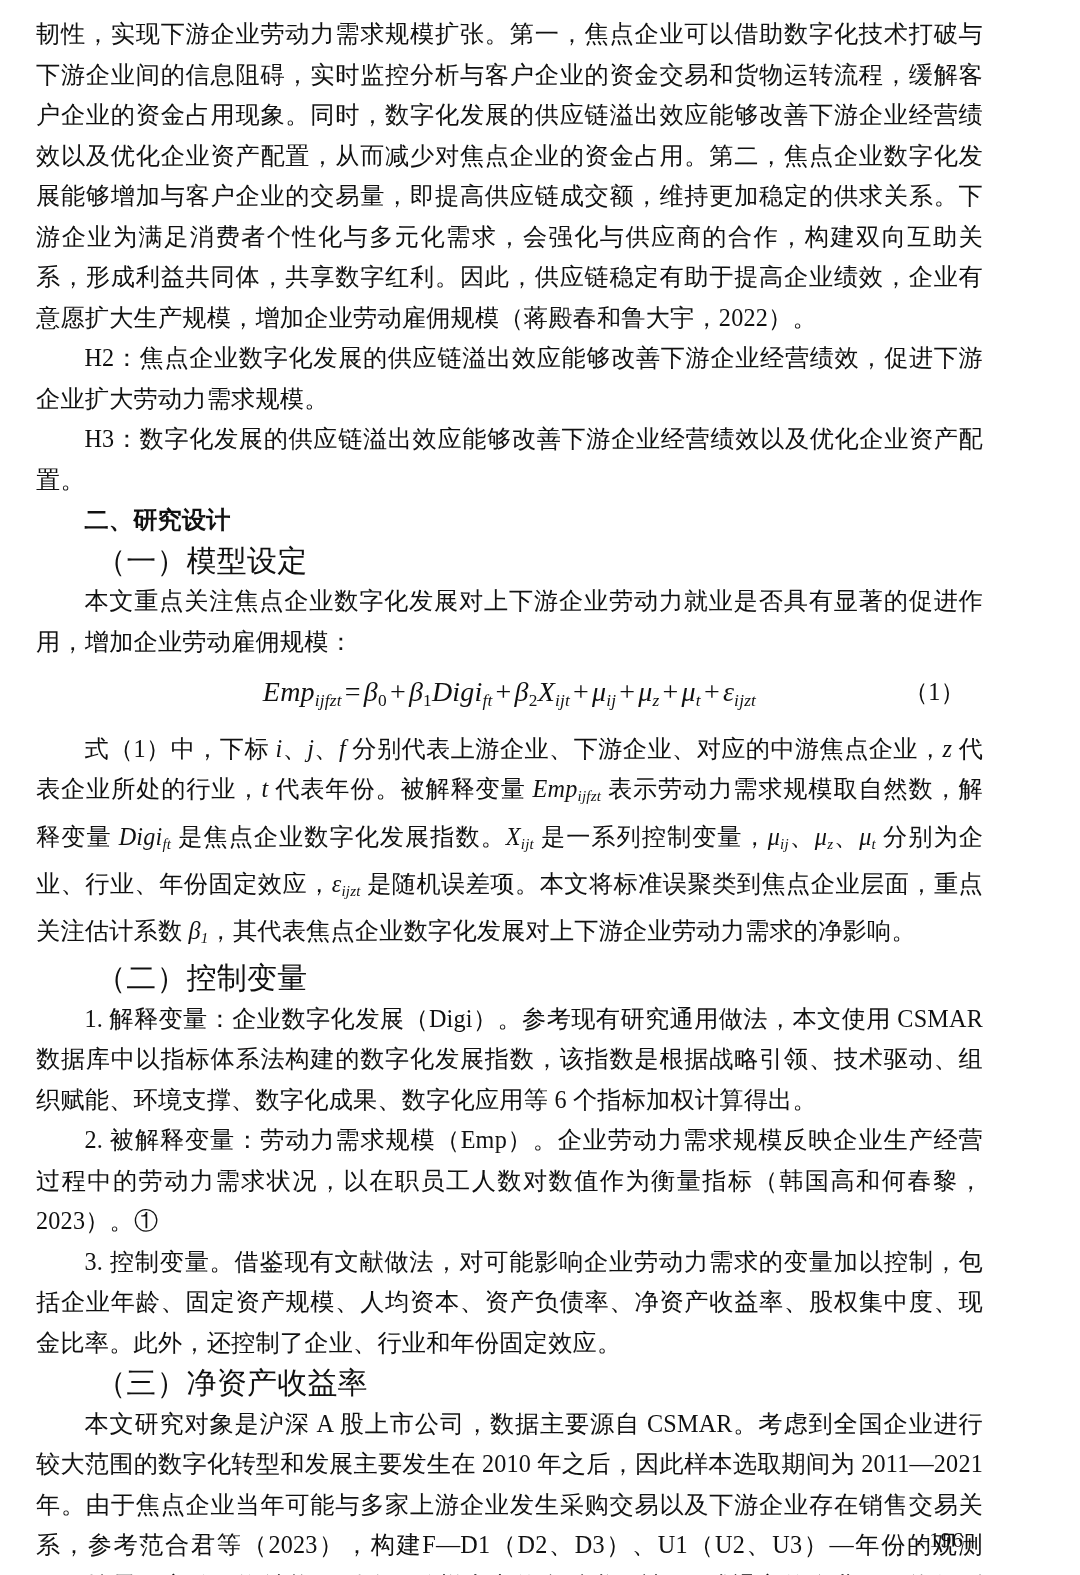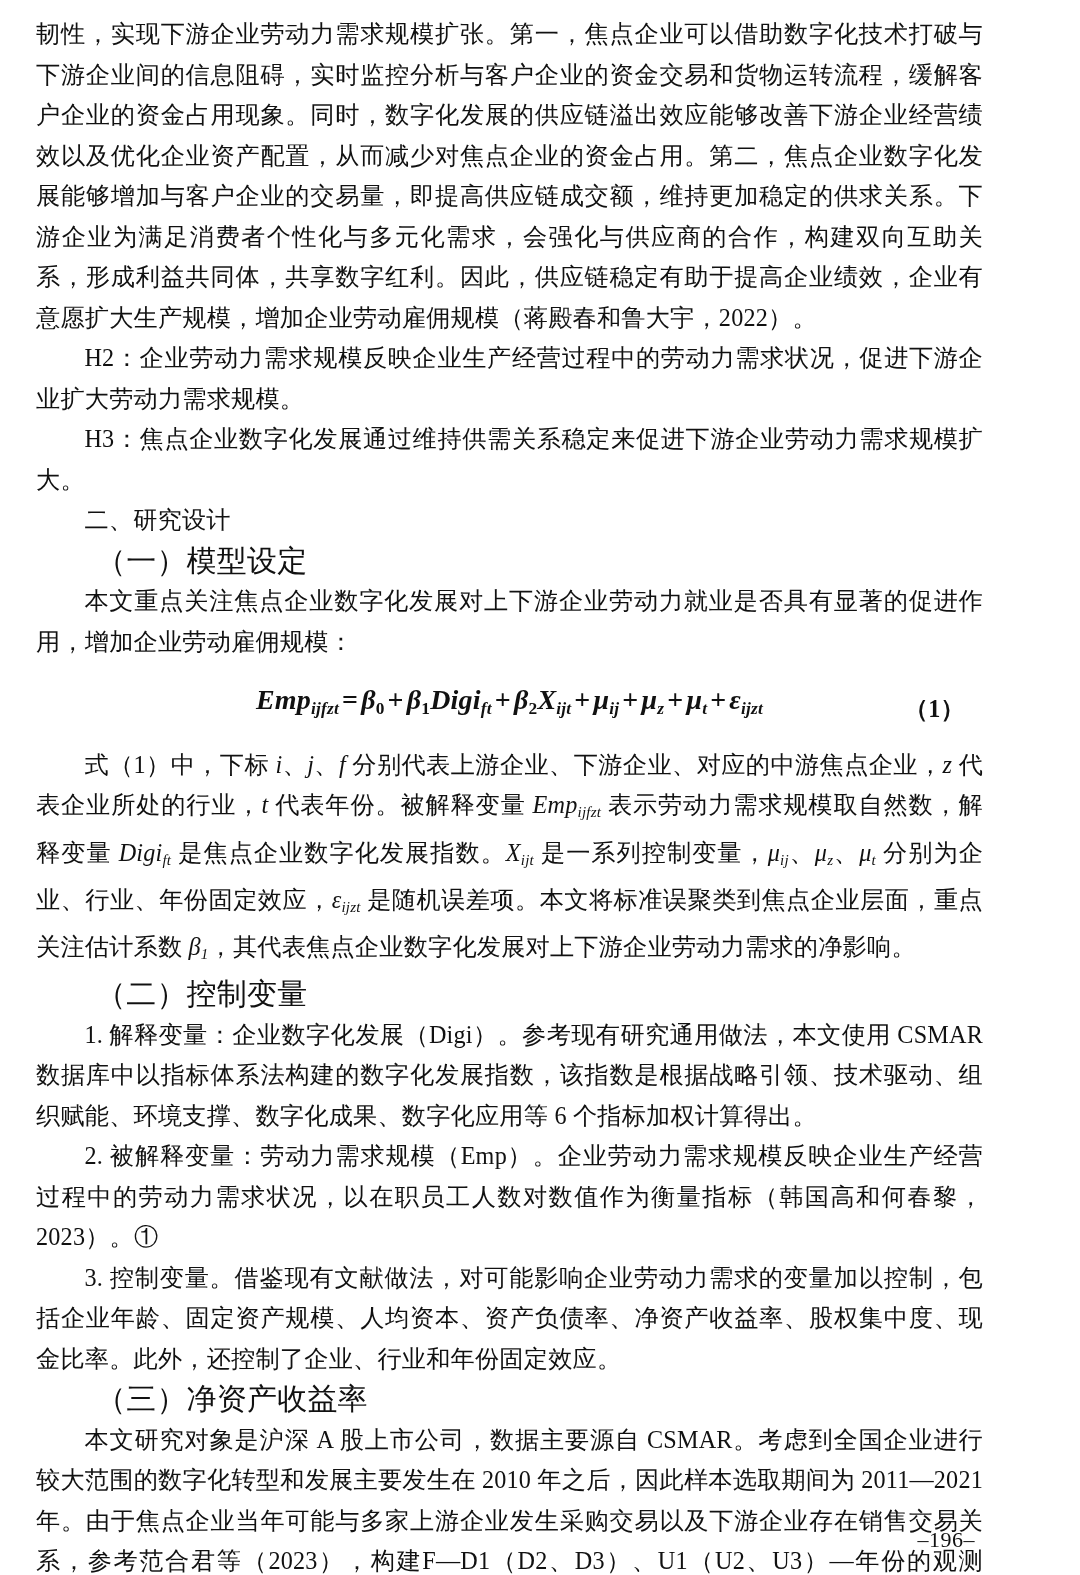--- a/index.html
+++ b/index.html
@@ -105,7 +105,7 @@
 
     <p>韧性，实现下游企业劳动力需求规模扩张。第一，焦点企业可以借助数字化技术打破与下游企业间的信息阻碍，实时监控分析与客户企业的资金交易和货物运转流程，缓解客户企业的资金占用现象。同时，数字化发展的供应链溢出效应能够改善下游企业经营绩效以及优化企业资产配置，从而减少对焦点企业的资金占用。第二，焦点企业数字化发展能够增加与客户企业的交易量，即提高供应链成交额，维持更加稳定的供求关系。下游企业为满足消费者个性化与多元化需求，会强化与供应商的合作，构建双向互助关系，形成利益共同体，共享数字红利。因此，供应链稳定有助于提高企业绩效，企业有意愿扩大生产规模，增加企业劳动雇佣规模（蒋殿春和鲁大宇，2022）。</p>
 
-    <p class="indent">H2：企业劳动力需求规模反映企业生产经营过程中的劳动力需求状况，促进下游企业扩大劳动力需求规模。</p>
+    <p class="indent">H2：焦点企业数字化发展的供应链溢出效应能够改善下游企业经营绩效，促进下游企业扩大劳动力需求规模。</p>
 
     <p class="indent">H3：焦点企业数字化发展通过维持供需关系稳定来促进下游企业劳动力需求规模扩大。</p>
 

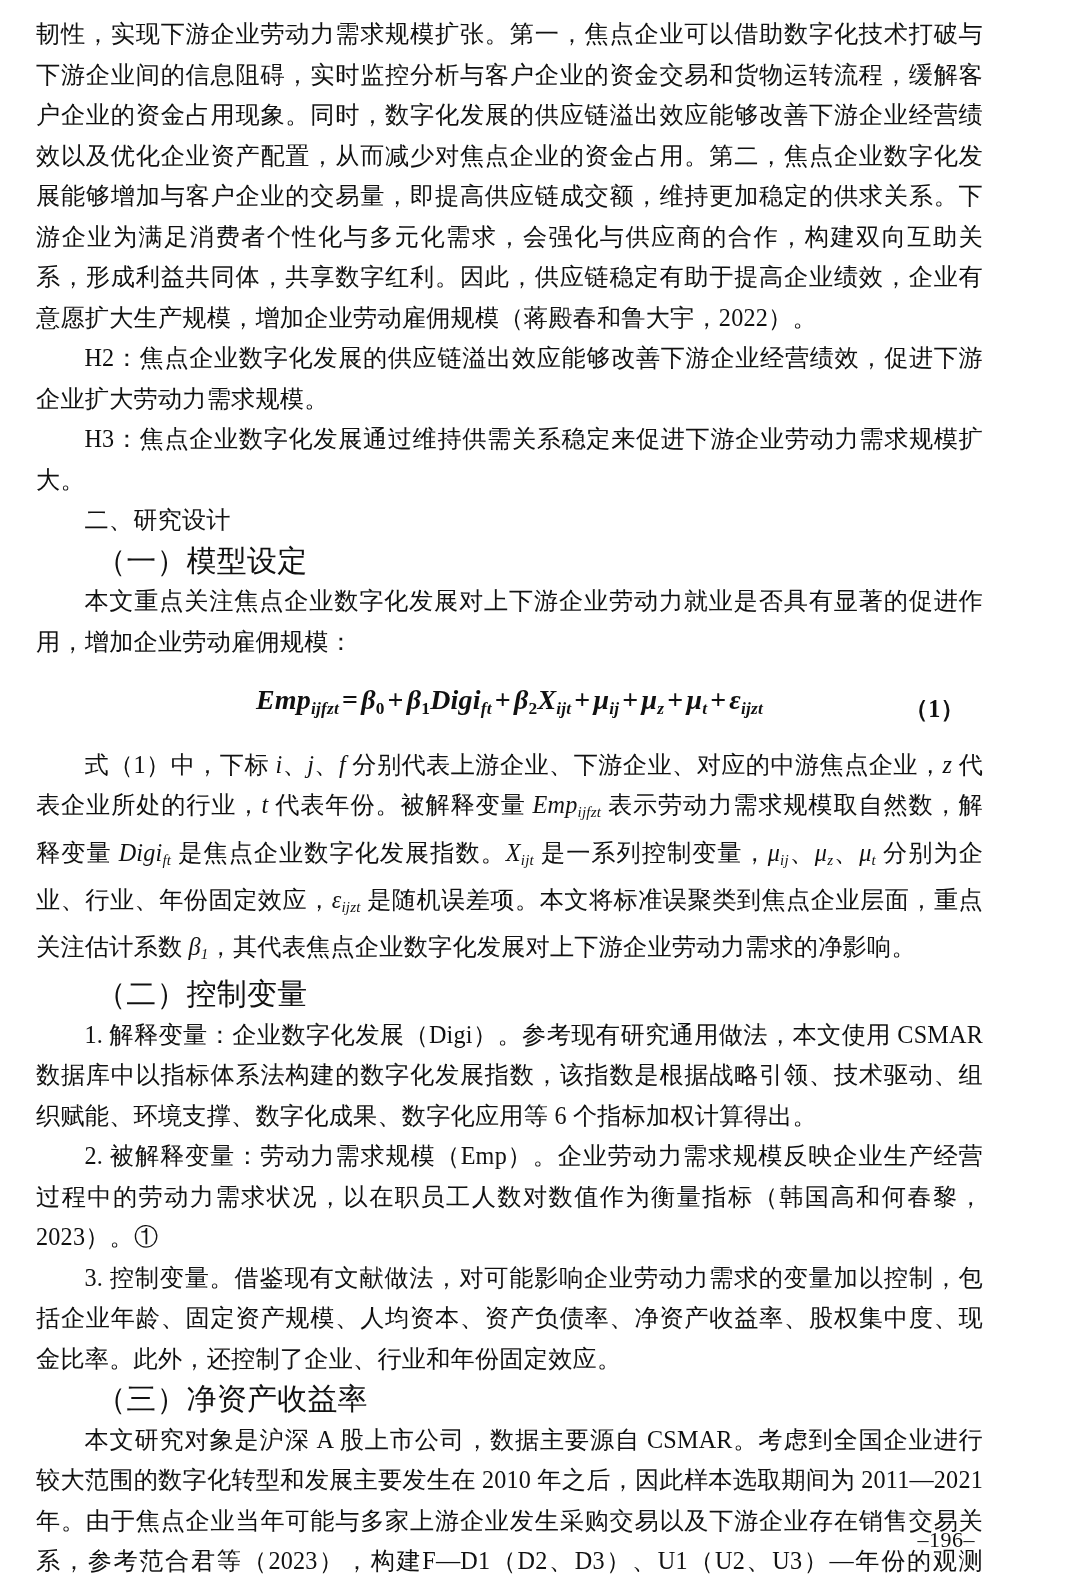--- a/index.html
+++ b/index.html
@@ -107,7 +107,7 @@
 
     <p class="indent">H2：焦点企业数字化发展的供应链溢出效应能够改善下游企业经营绩效，促进下游企业扩大劳动力需求规模。</p>
 
-    <p class="indent">H3：焦点企业数字化发展通过维持供需关系稳定来促进下游企业劳动力需求规模扩大。</p>
+    <p class="indent">H3：数字化发展的供应链溢出效应能够改善下游企业经营绩效以及优化企业资产配置。</p>
 
     <p class="heading">二、研究设计</p>
 

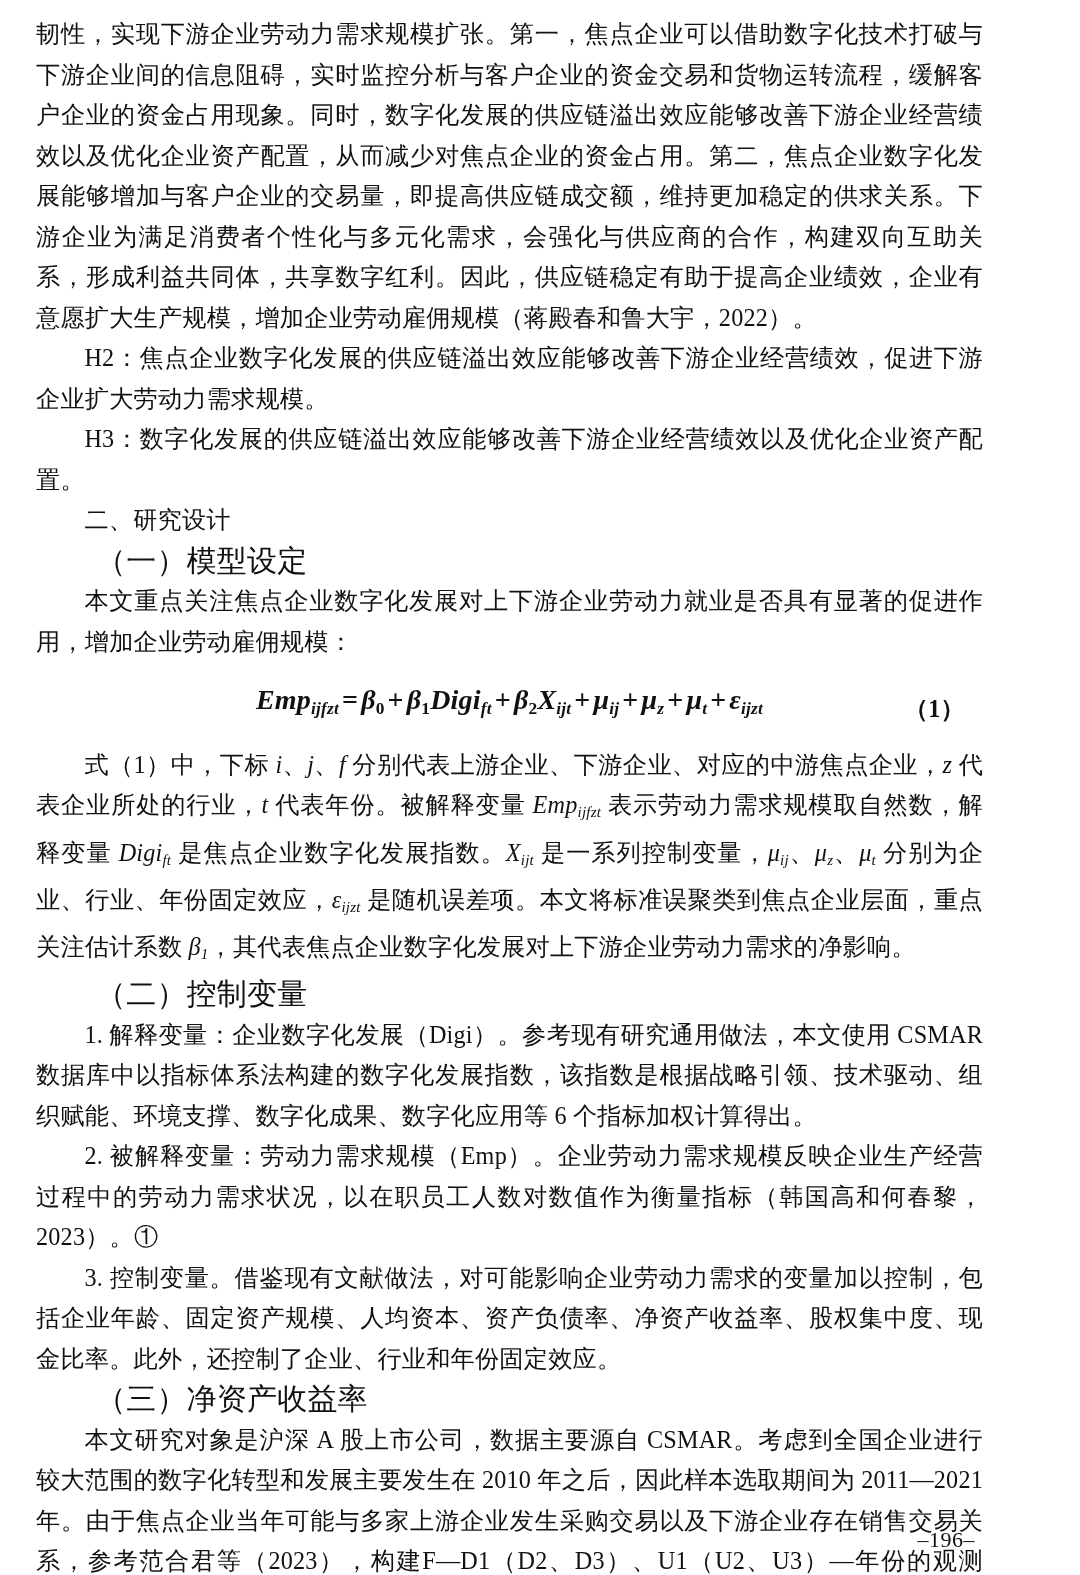--- a/index.html
+++ b/index.html
@@ -36,7 +36,7 @@
     text-indent: 2em;
   }
   .heading {
-    font-weight: normal;
+    font-weight: bold;
     text-indent: 2em;
     font-size: 24.2px;
     line-height: 40.5px;

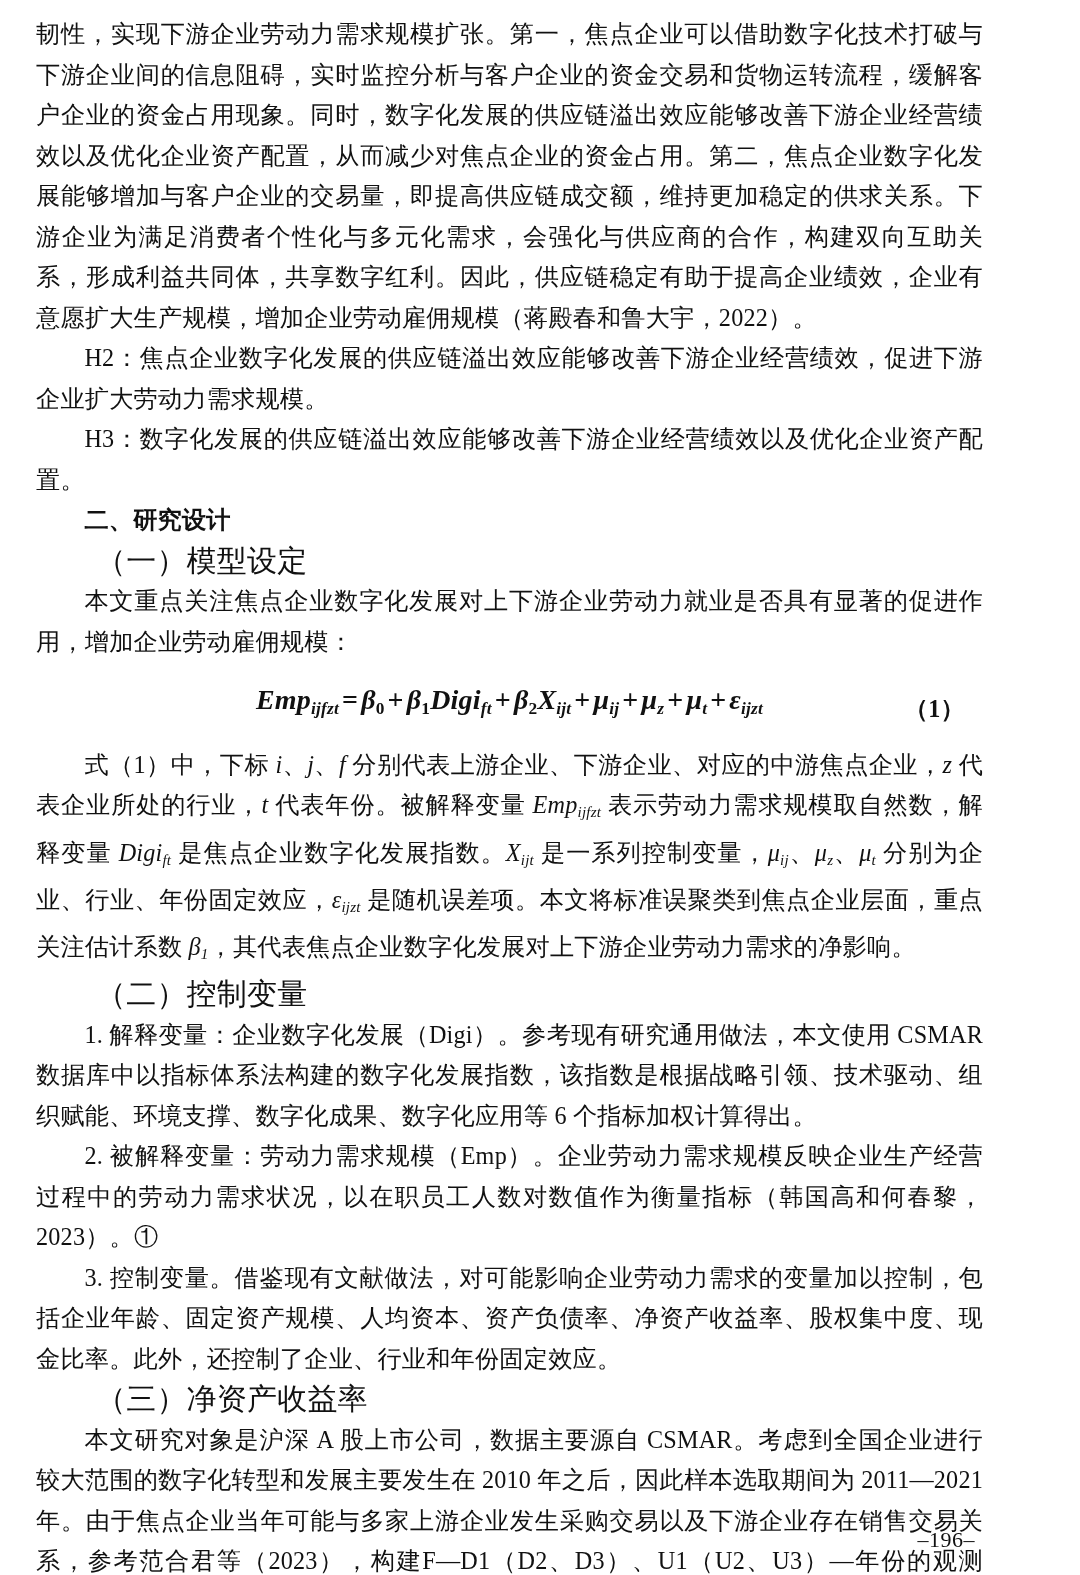--- a/index.html
+++ b/index.html
@@ -48,13 +48,12 @@
   }
   .formula-row {
     display: flex;
-    align-items: flex-end;
+    align-items: flex-start;
     justify-content: center;
     position: relative;
-    line-height: 68px;
+    line-height: 52px;
     margin-top: 4px;
     margin-bottom: 2px;
-    font-weight: bold;
   }
   .formula {
     font-family: "Liberation Serif", "DejaVu Serif", serif;

